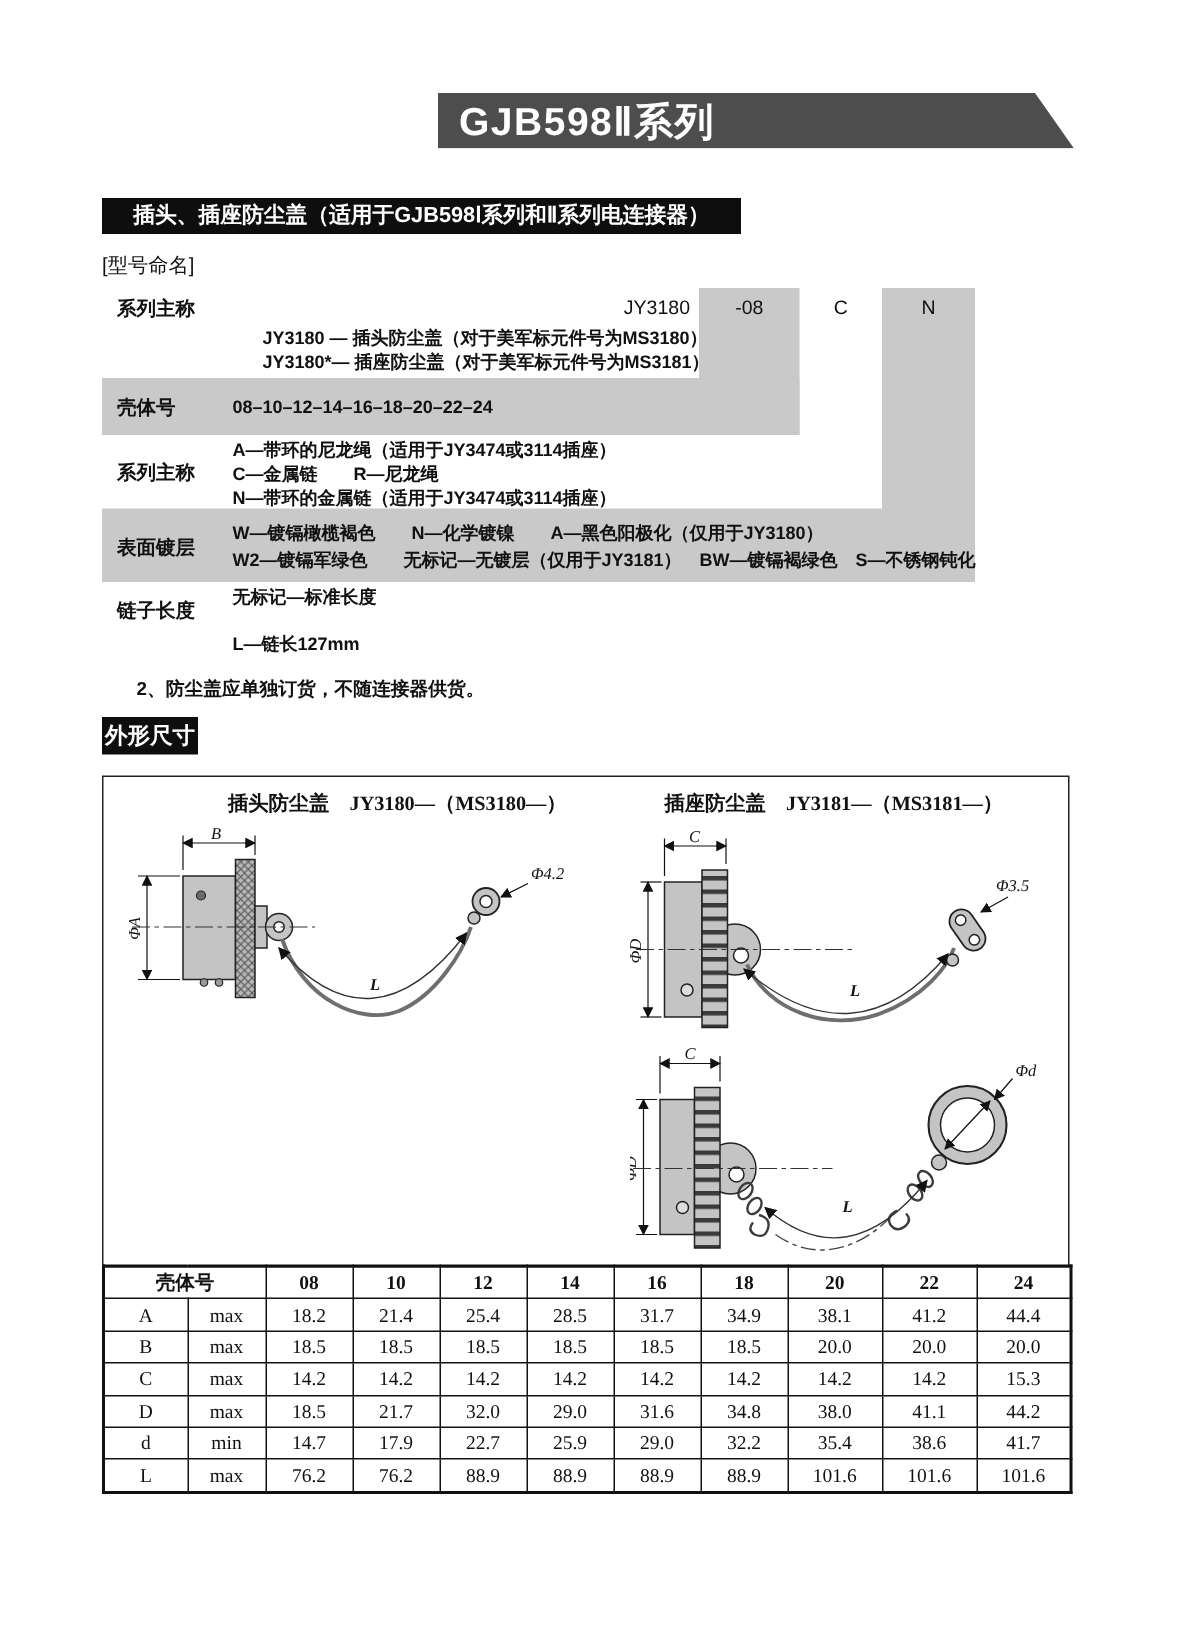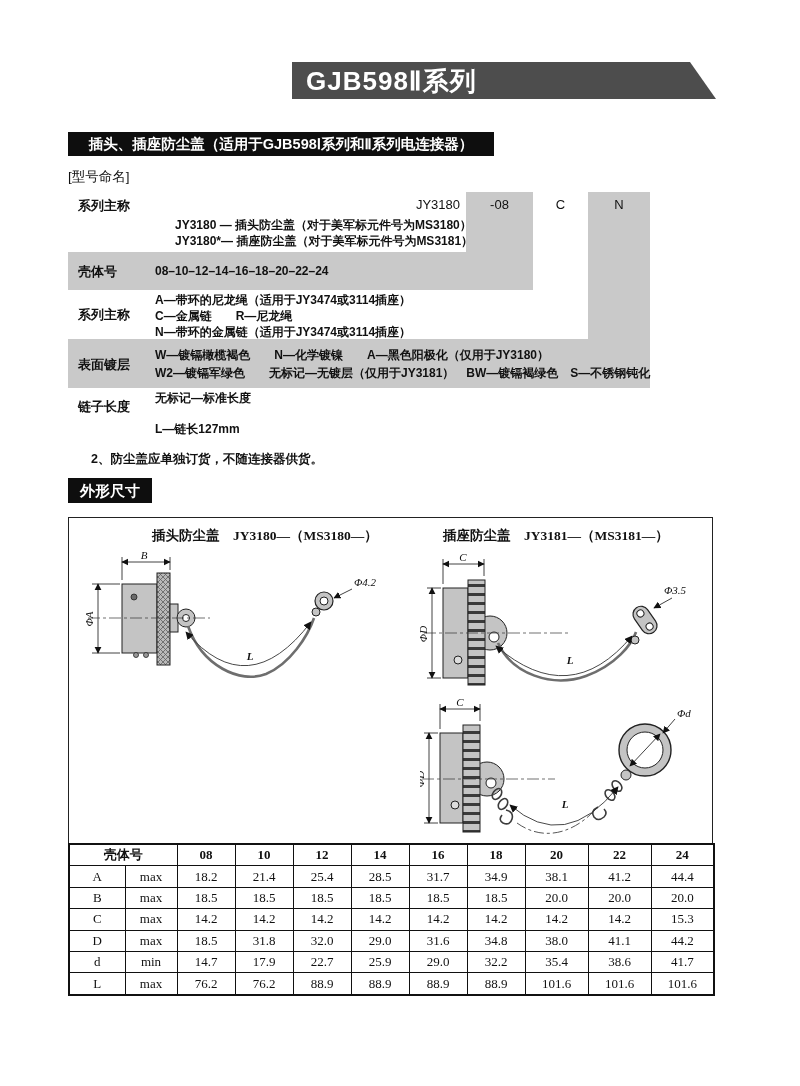--- a/index.html
+++ b/index.html
@@ -13,7 +13,7 @@
   
   .bar{background:#0e0e0e;color:#fff;font-weight:bold;white-space:nowrap;}
   .bar1{left:68px;top:132px;width:426px;height:24px;font-size:14.5px;line-height:24px;text-align:center;}
-  .bar2{left:68px;top:478px;width:84px;height:25px;font-size:15px;line-height:25px;text-align:center;}
+  .bar2{left:68px;top:478px;width:64px;height:25px;font-size:15px;line-height:25px;text-align:center;}
   
   .gray{background:#c9c9c9;}
   .lbl{font-size:13px;font-weight:bold;white-space:nowrap;}

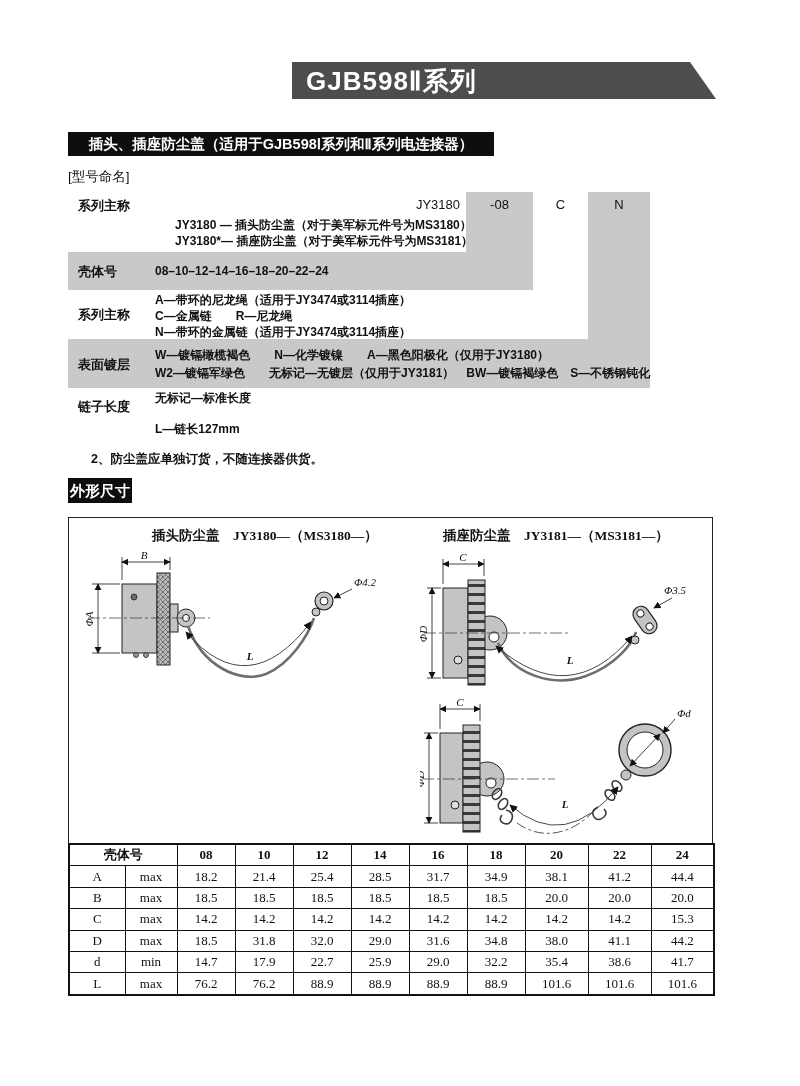--- a/index.html
+++ b/index.html
@@ -295,7 +295,7 @@
           <td>D</td>
           <td>max</td>
           <td>18.5</td>
-          <td>31.8</td>
+          <td>21.7</td>
           <td>32.0</td>
           <td>29.0</td>
           <td>31.6</td>

